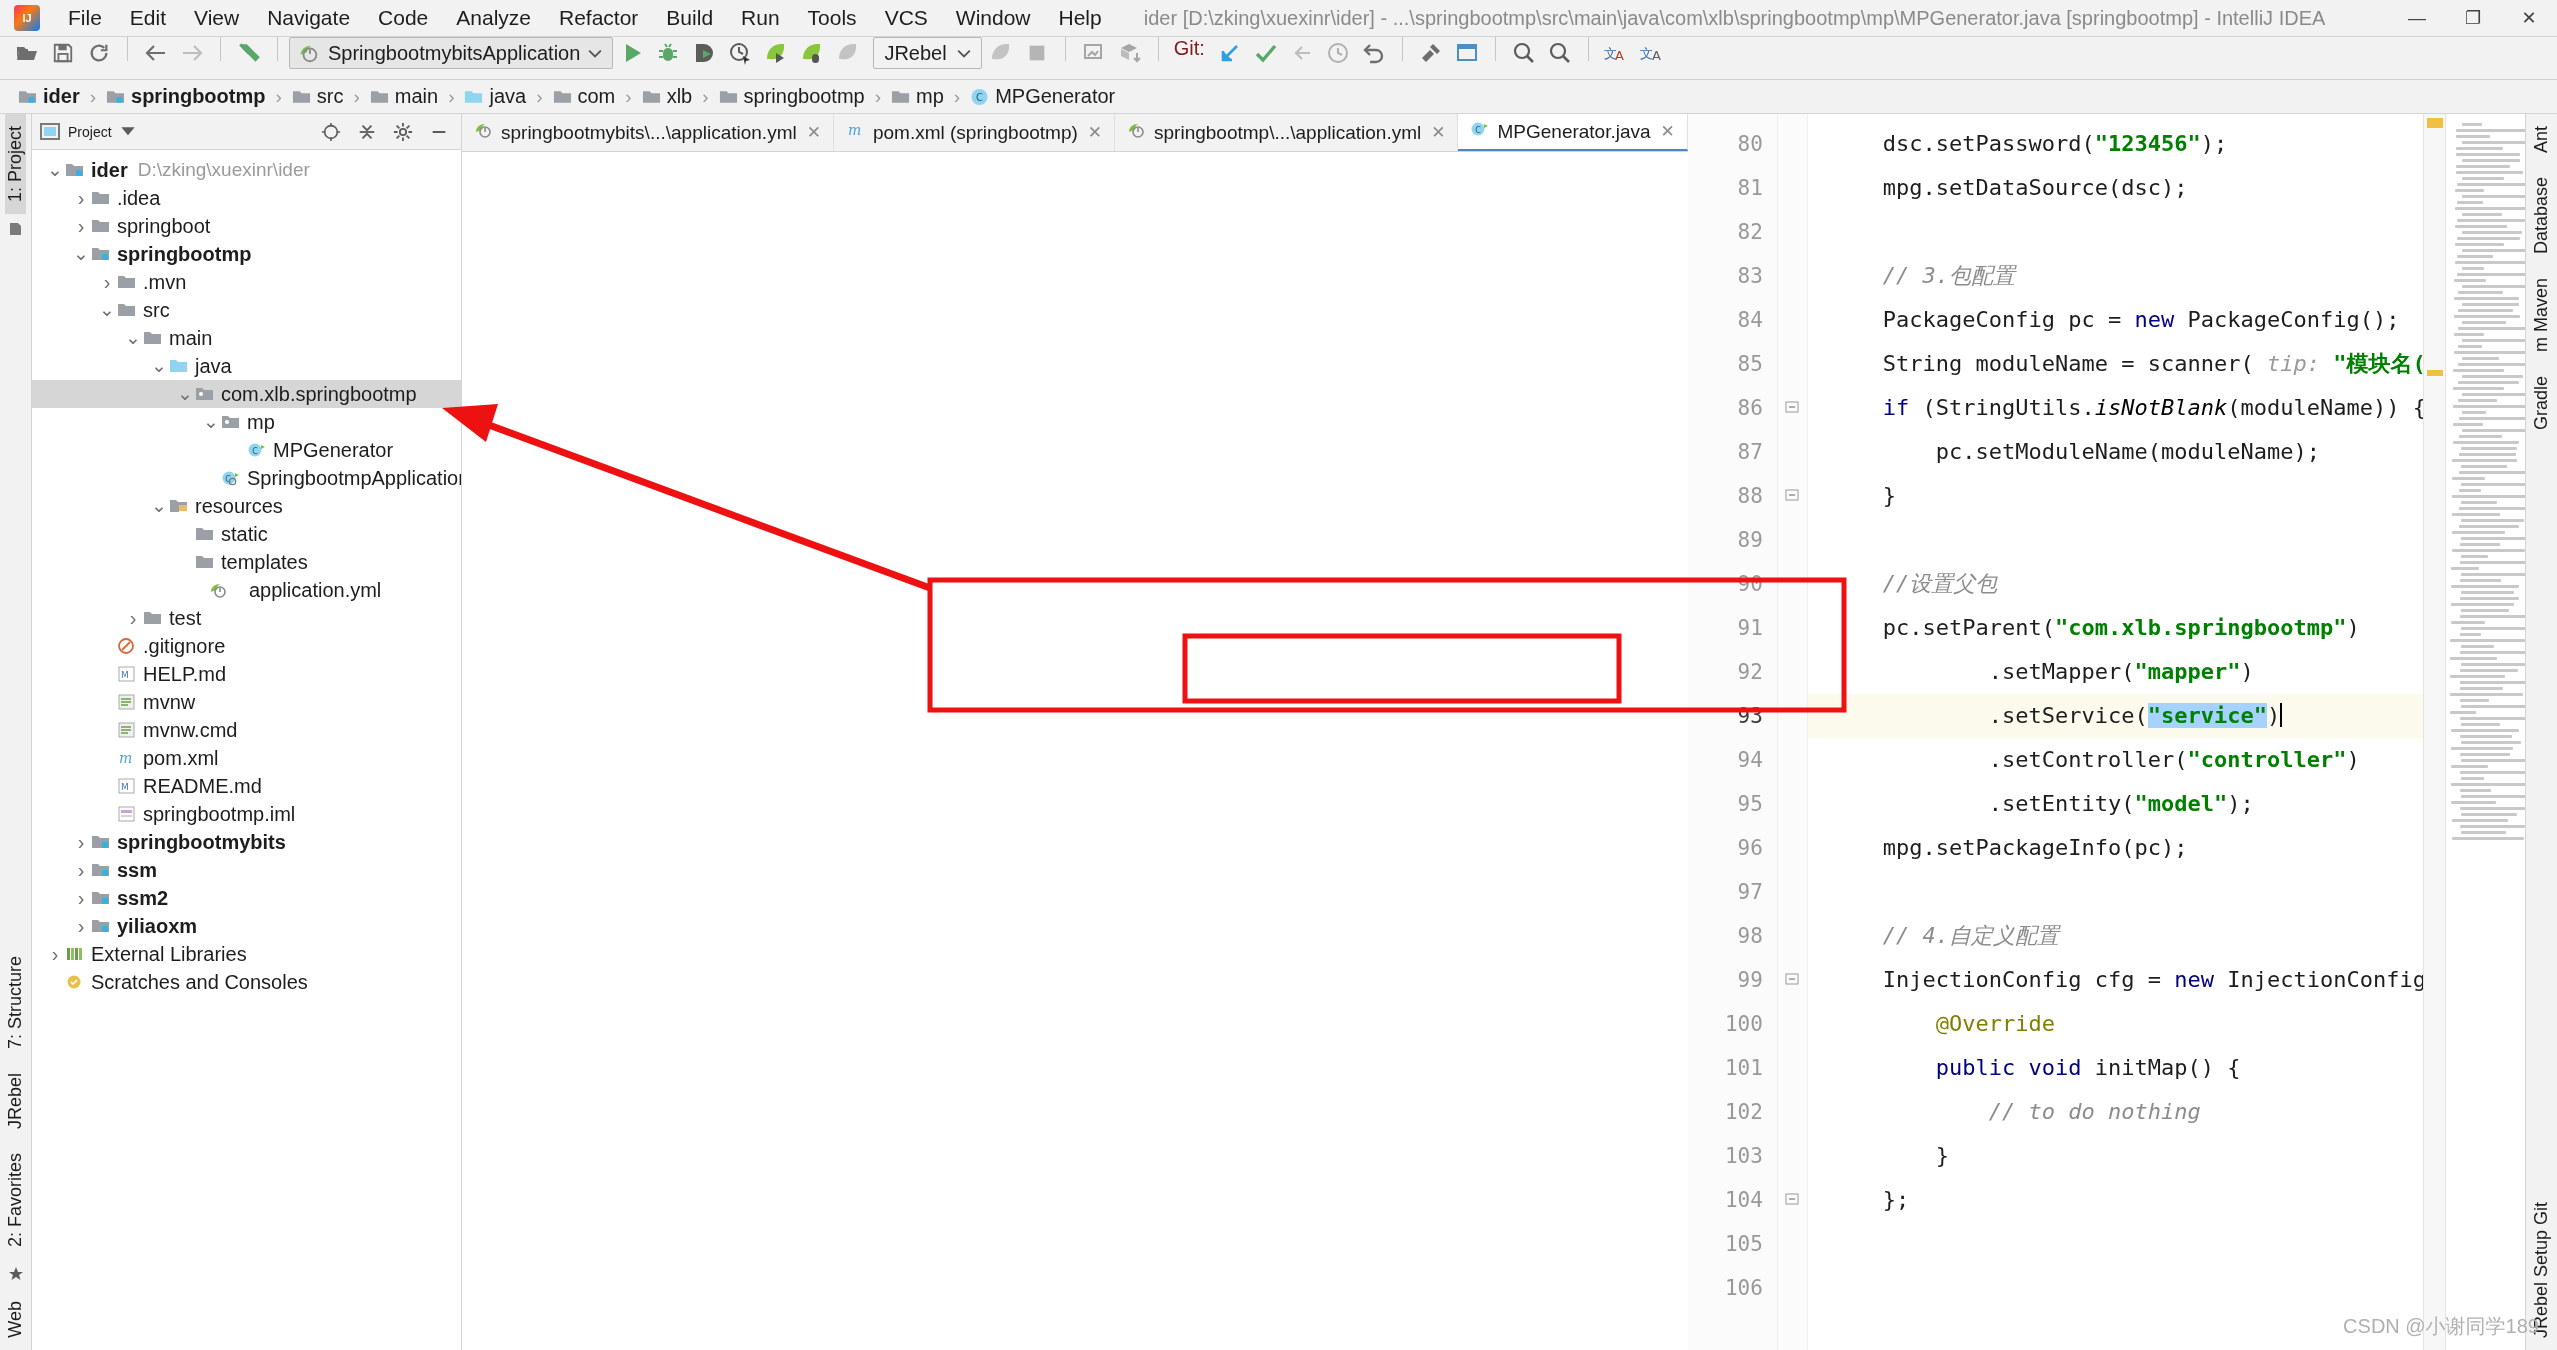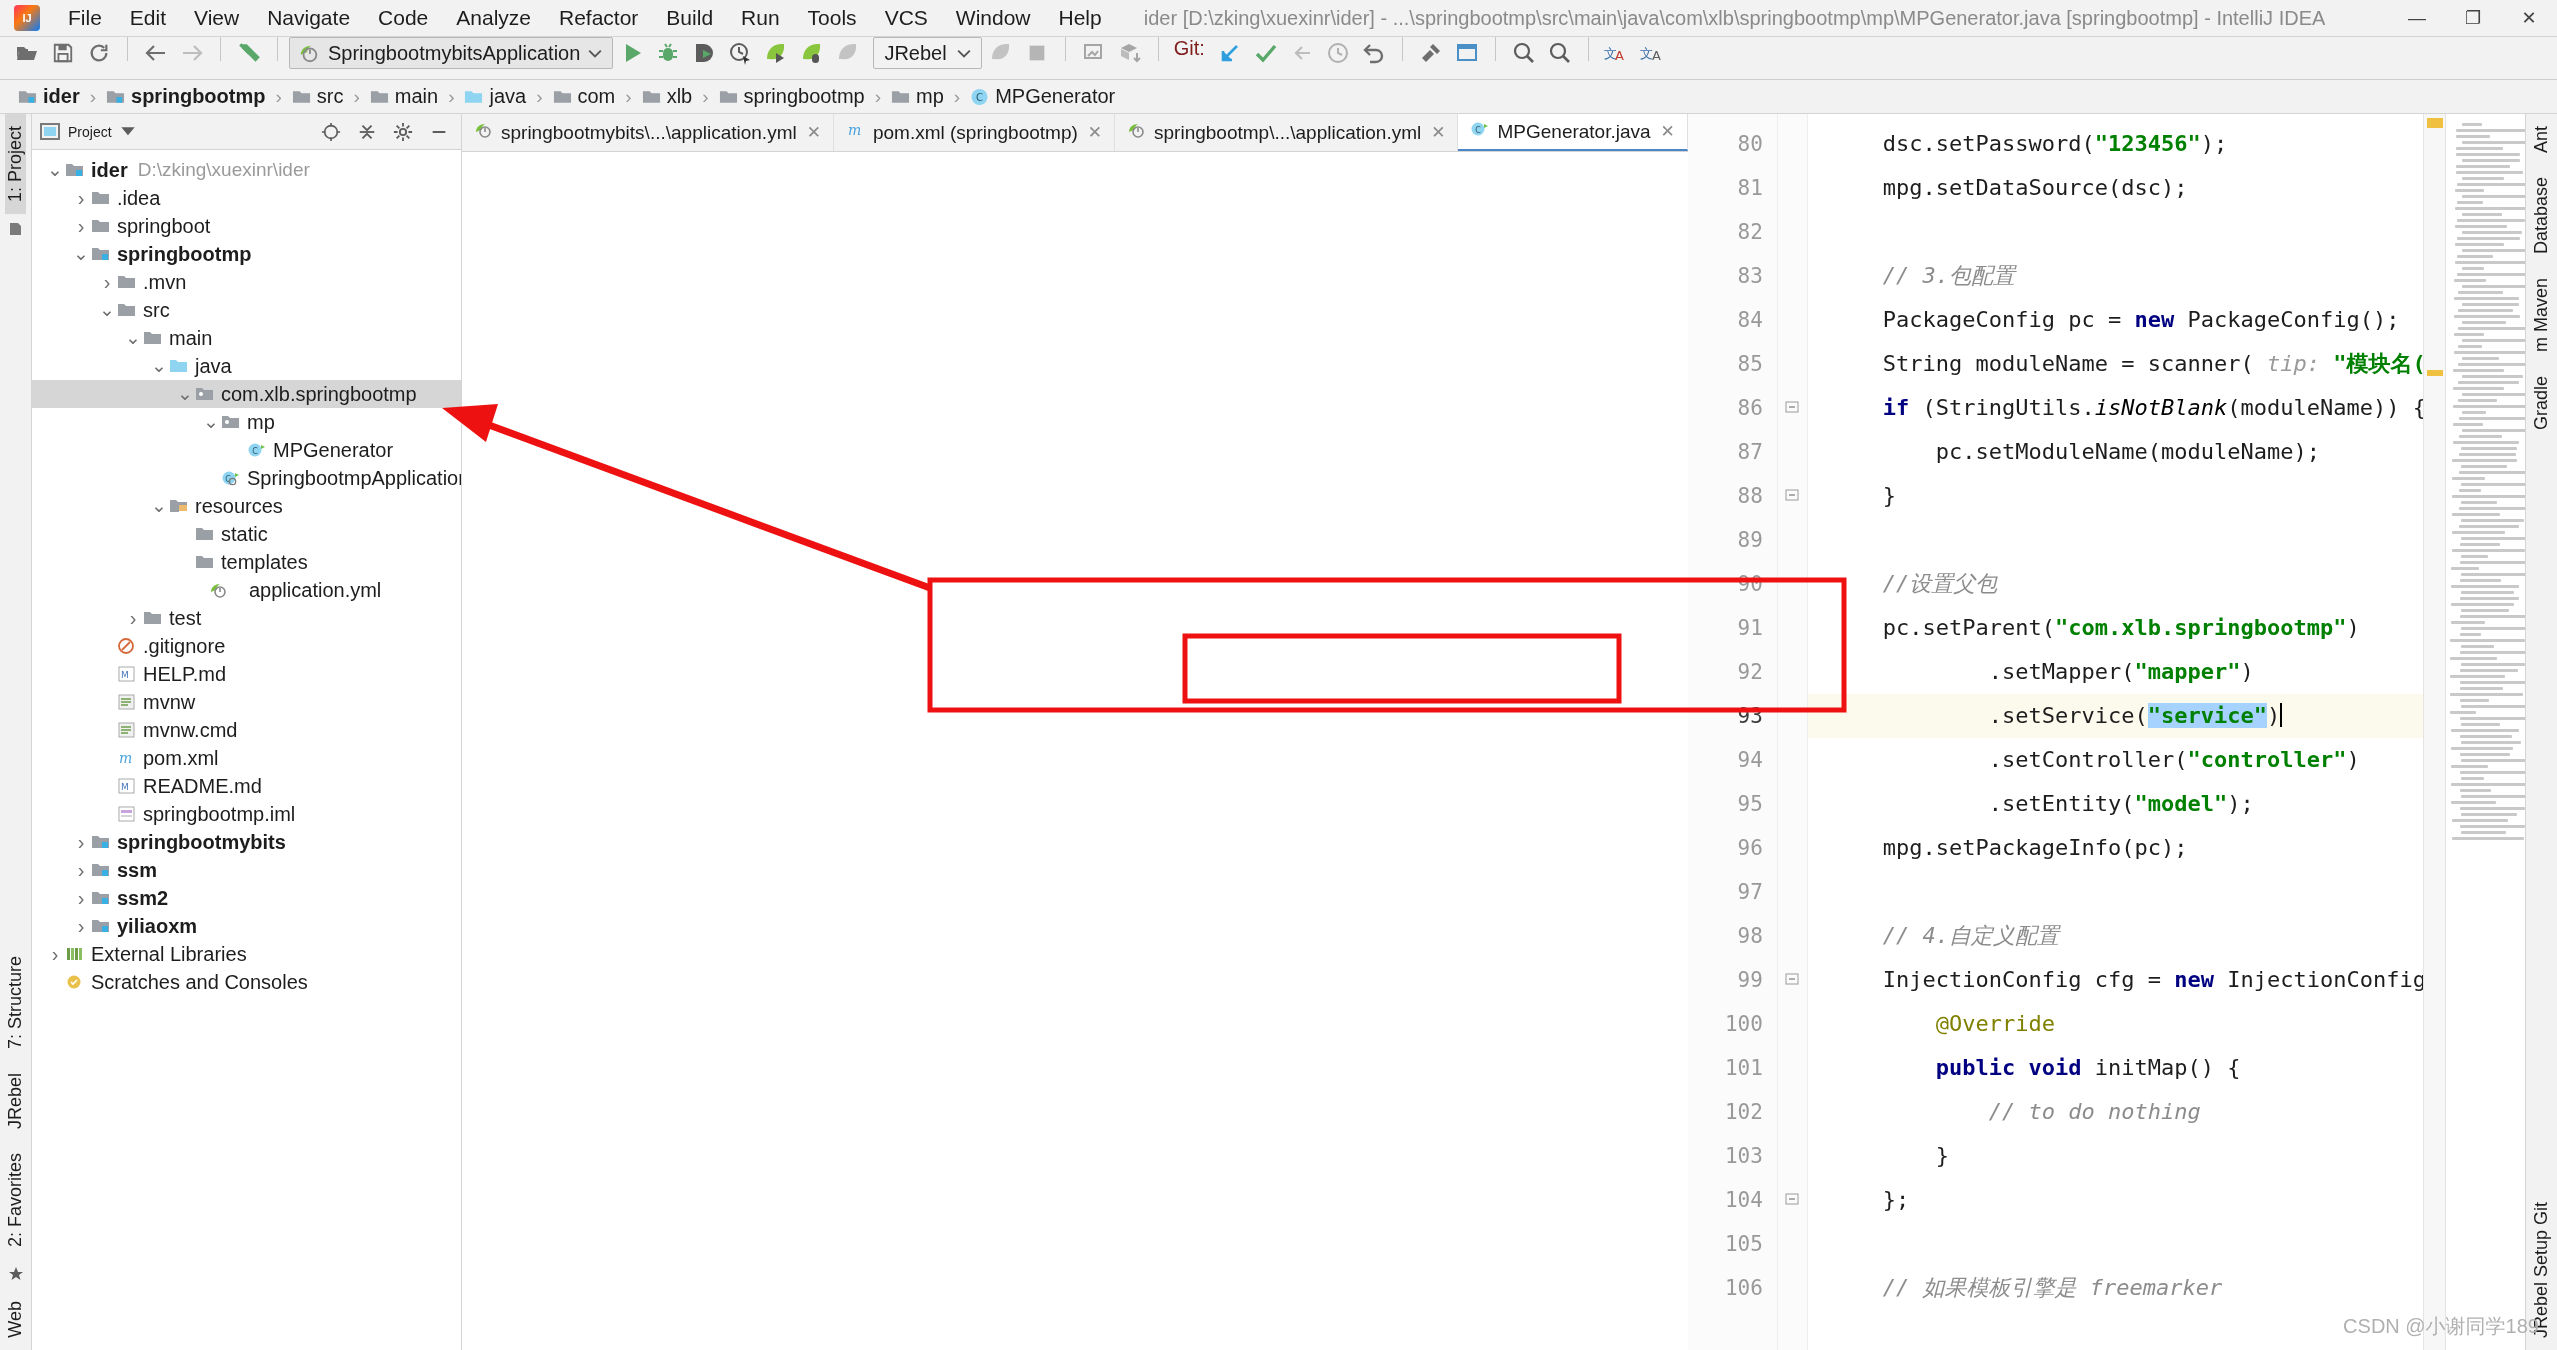--- a/index.html
+++ b/index.html
@@ -93,7 +93,7 @@
   .ln { height:44px; line-height:44px; white-space:pre; padding-left:22px; }
   .ln.hl { background:#fcfaed; }
   
-  .kw { color:#000080; font-weight:bold; }
+  .kw { color:#000080; font-weight:normal; }
   .str { color:#008000; font-weight:bold; }
   .cmt { color:#8c8c8c; font-style:italic; }
   .ann { color:#808000; }

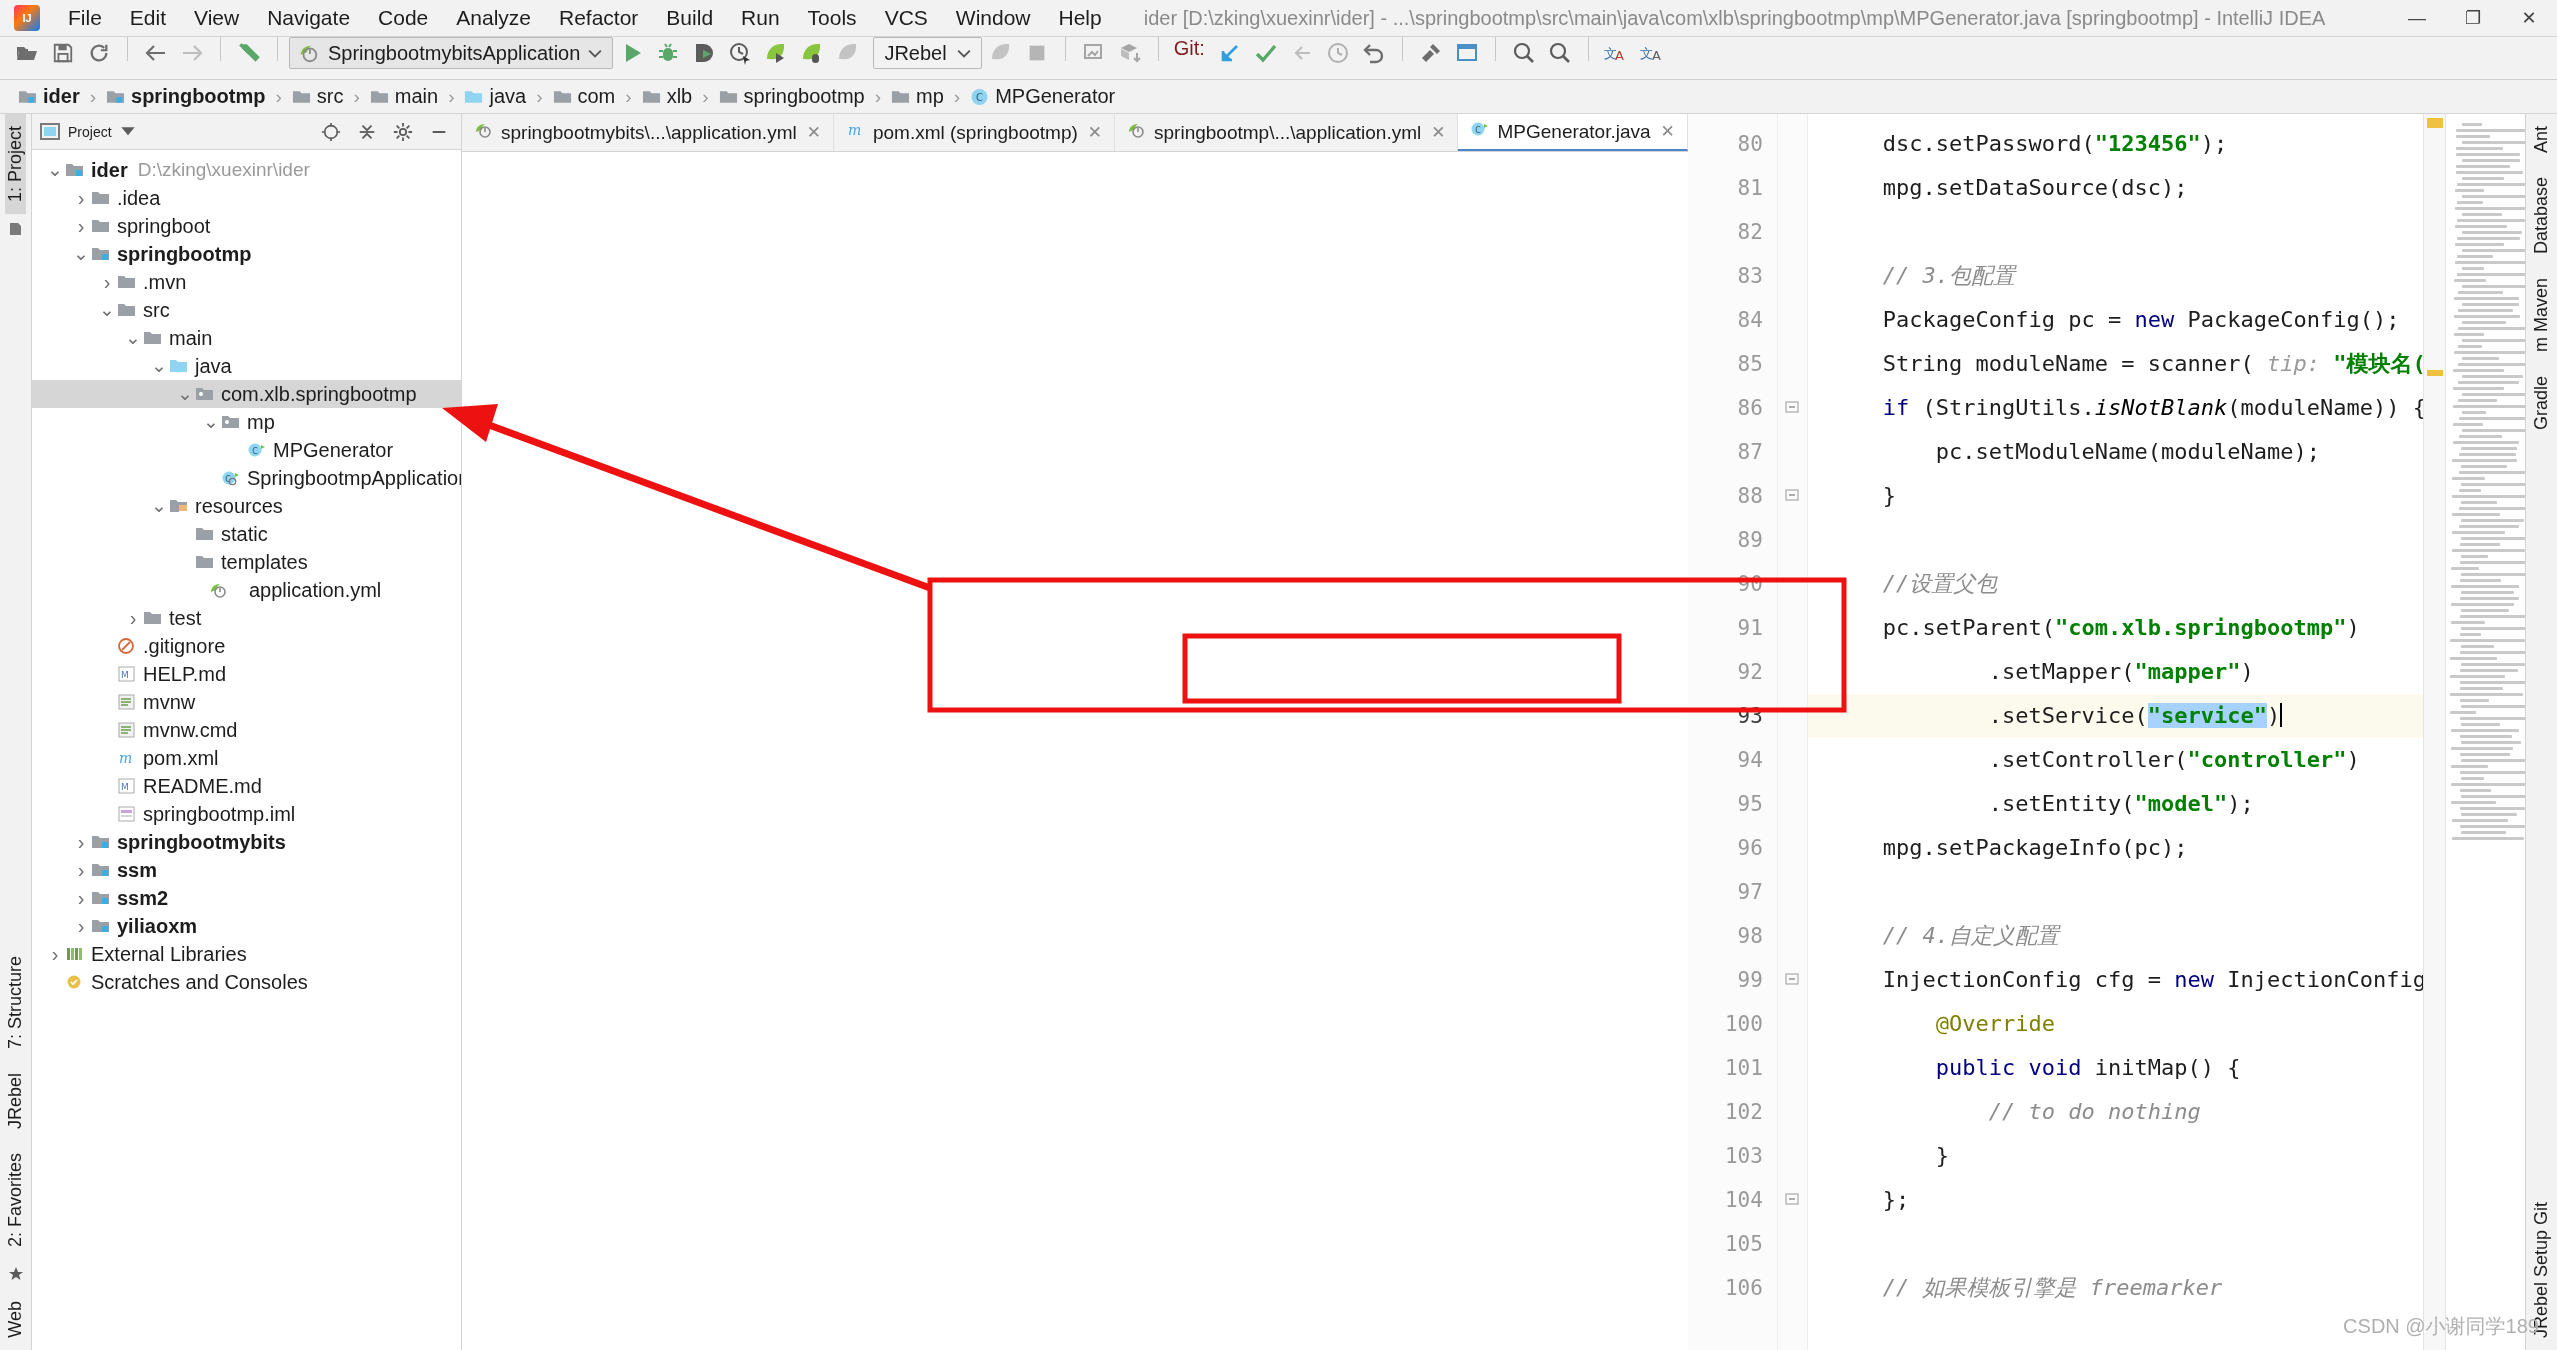--- a/index.html
+++ b/index.html
@@ -916,7 +916,6 @@
             <div class="ln"><span class="">        }</span></div>
             <div class="ln"><span class="">    };</span></div>
             <div class="ln"><span class=""></span></div>
-            <div class="ln"><span class="cmt">    // 如果模板引擎是 freemarker</span></div>
           </div>
         <div class="markerstrip">
           <div style="position:absolute;top:4px;left:3px;width:16px;height:10px;background:#f0c040;"></div>

